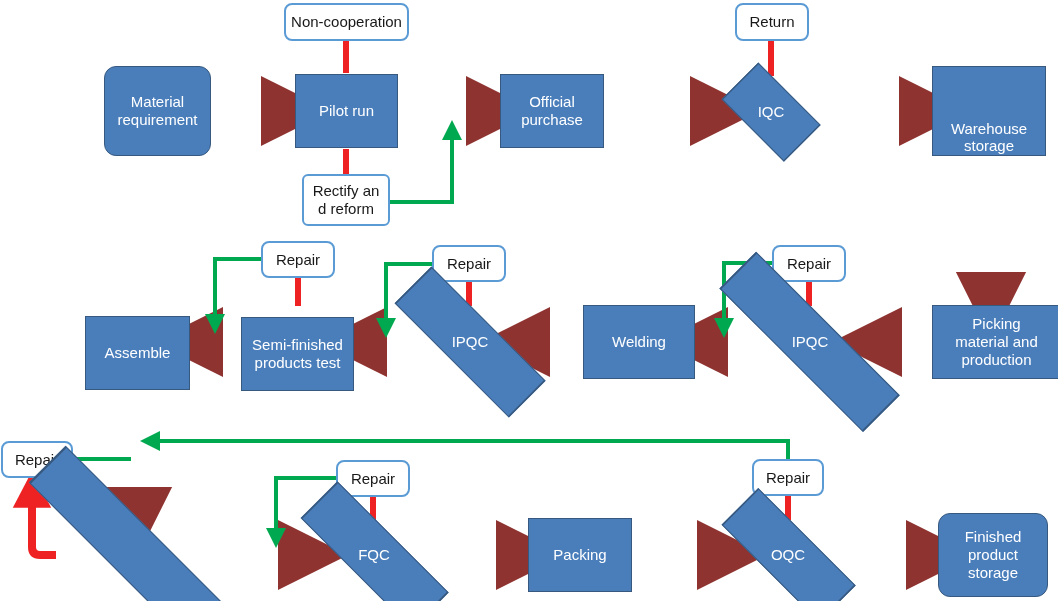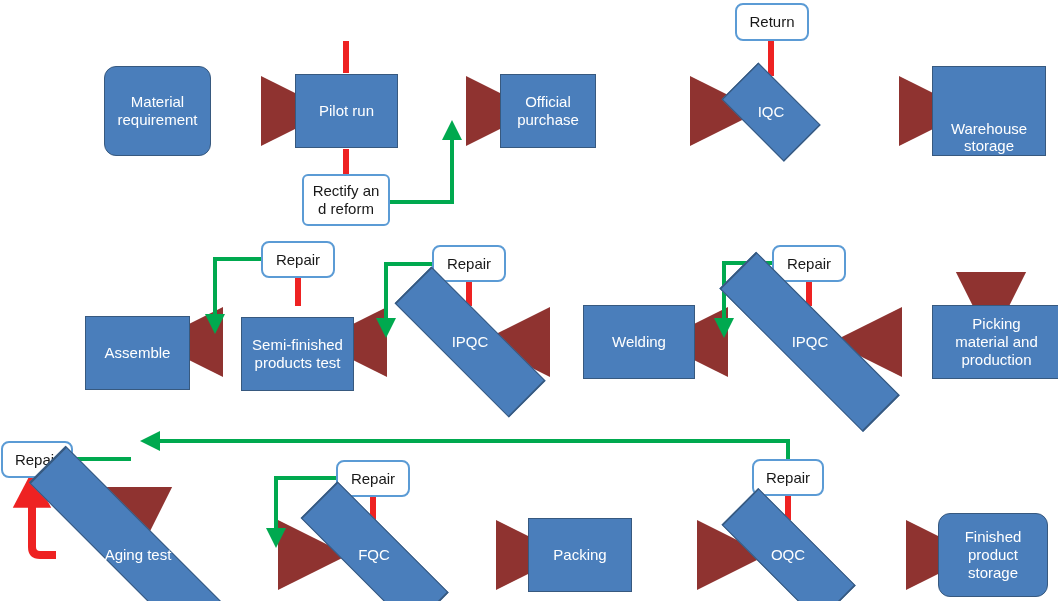--- a/index.html
+++ b/index.html
@@ -242,6 +242,9 @@
 requirement</span>
   </div>
 
+  <div class="node note" style="left:284px; top:3px; width:125px; height:38px;">
+    <span class="label">Non-cooperation</span>
+  </div>
 
   <div class="node proc" style="left:295px; top:74px; width:103px; height:74px;">
     <span class="label">Pilot run</span>

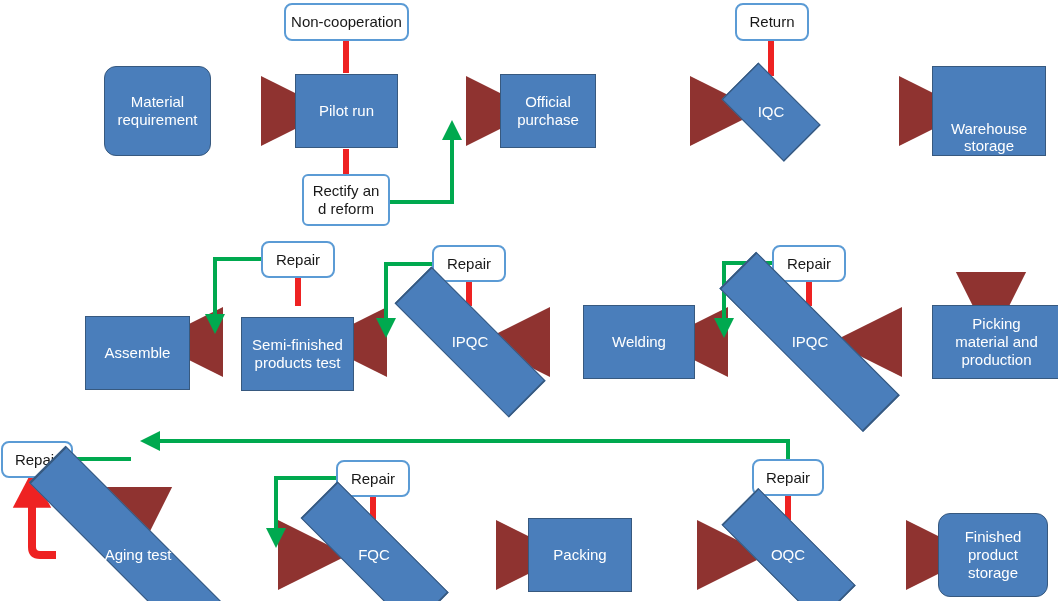--- a/index.html
+++ b/index.html
@@ -255,7 +255,7 @@
 d reform</span>
   </div>
 
-  <div class="node proc" style="left:500px; top:74px; width:96px; height:74px;justify-content:flex-end;">
+  <div class="node proc" style="left:500px; top:74px; width:104px; height:74px;justify-content:flex-end;">
     <span class="label">Official
 purchase</span>
   </div>

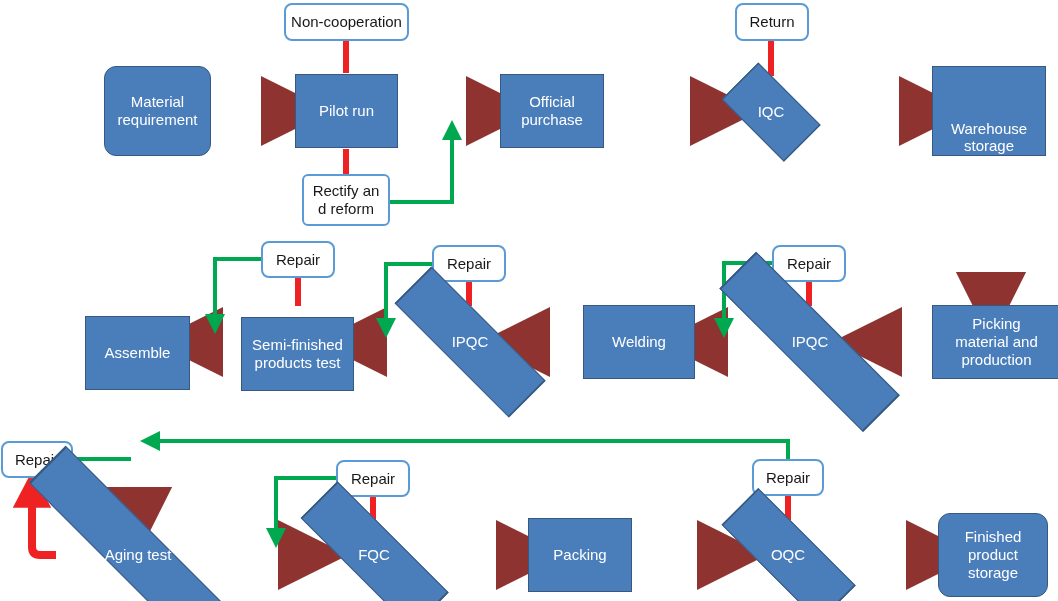--- a/index.html
+++ b/index.html
@@ -321,7 +321,6 @@
 
   <div class="node decision" style="left:56px; top:518px; width:164px; height:74px;">
     <span class="dia" style="width: 115.966px; height: 52.3259px; left: 24.0172px; top: 10.837px; transform: rotate(45deg) scaleX(2.21622);"></span>
-    <span class="label">Aging test</span>
   </div>
 
   <div class="node note" style="left:336px; top:460px; width:74px; height:37px;">

